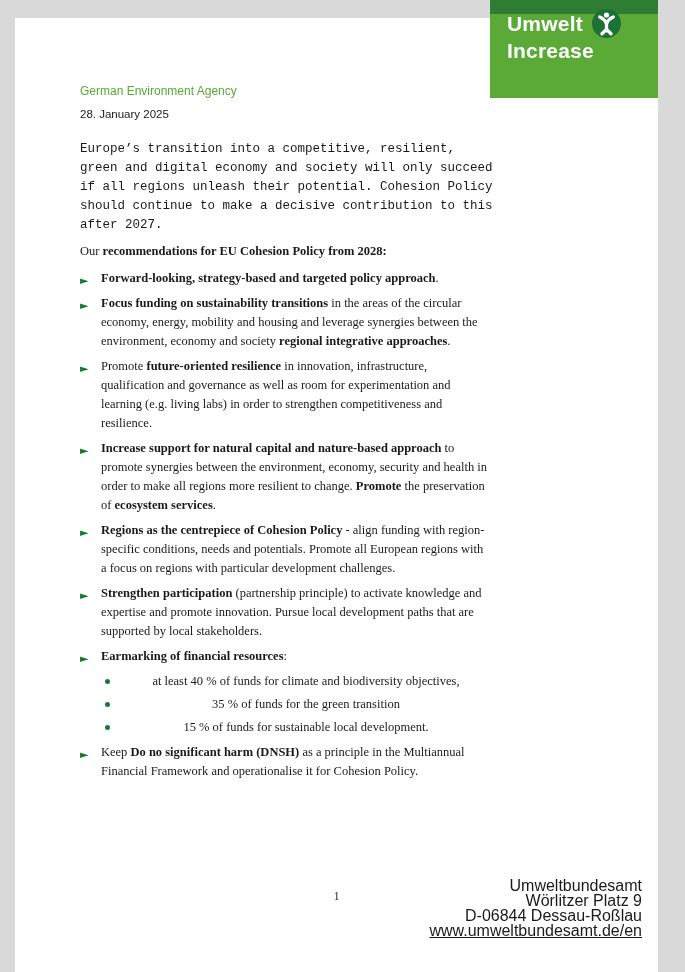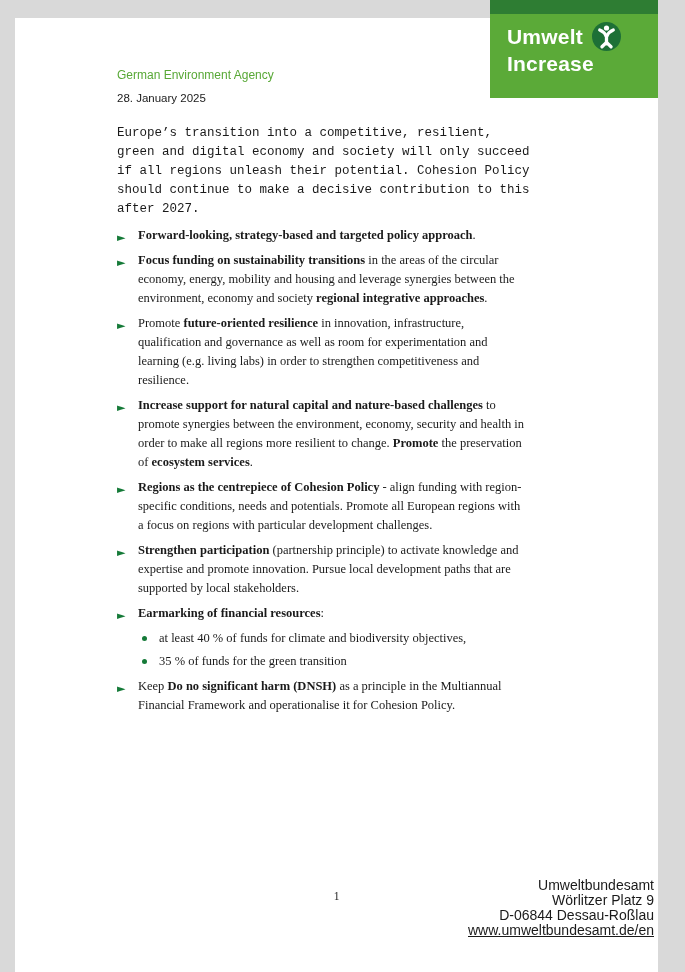--- a/index.html
+++ b/index.html
@@ -33,7 +33,7 @@
   }
   .logo-content {
     position:absolute;
-    left:17px; top:22px;
+    left:17px; top:9px;
     color:#ffffff;
     font-weight:bold;
     font-size:21px;

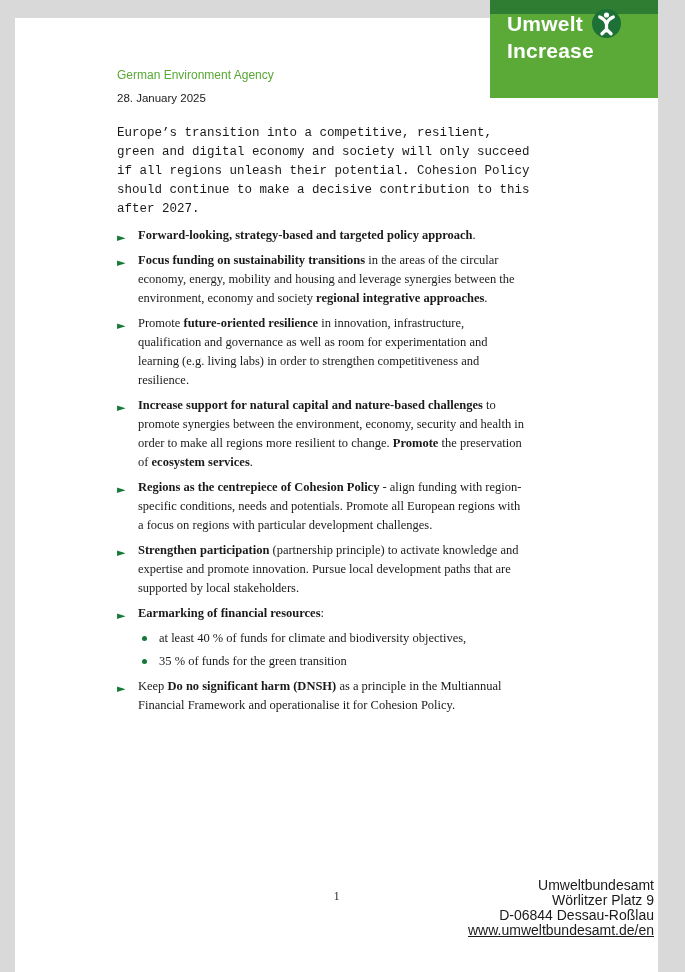--- a/index.html
+++ b/index.html
@@ -45,9 +45,8 @@
   
   .content {
     position:absolute;
-    left:65px; top:50px;
+    left:65px; top:66px;
     width:414px;
-    margin-left:37px;
   }
   .agency-label {
     color:#58a836;

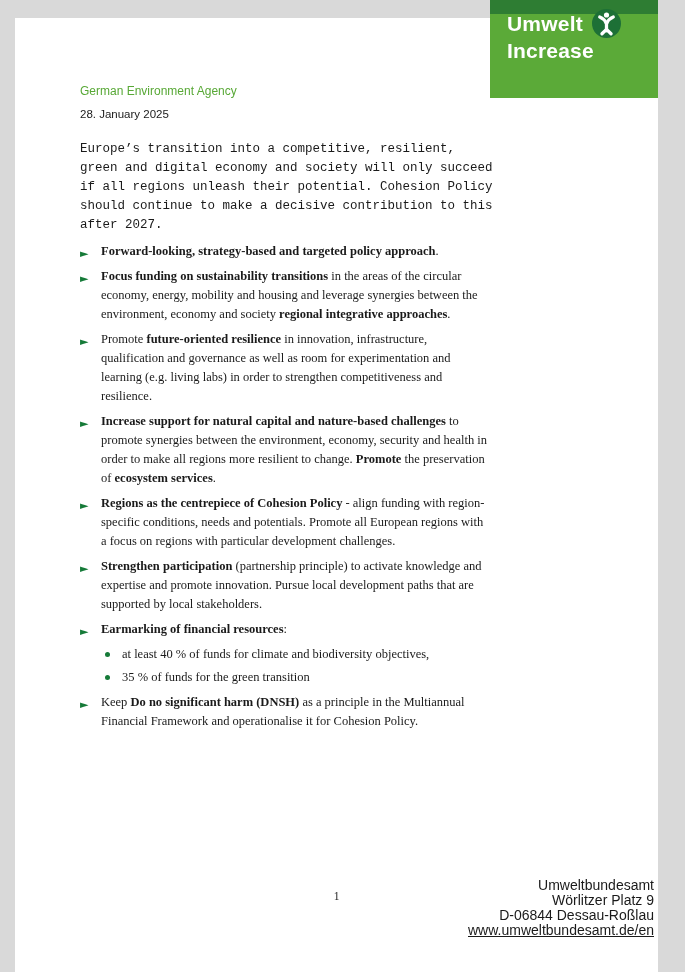--- a/index.html
+++ b/index.html
@@ -144,6 +144,7 @@
 
     <p class="intro">Europe’s transition into a competitive, resilient, green and digital economy and society will only succeed if all regions unleash their potential. Cohesion Policy should continue to make a decisive contribution to this after 2027.</p>
 
+    <p class="lead"><span>Our </span><span class="b">recommendations for EU Cohesion Policy from 2028:</span></p>
 
     <ul class="bullets">
       <li>

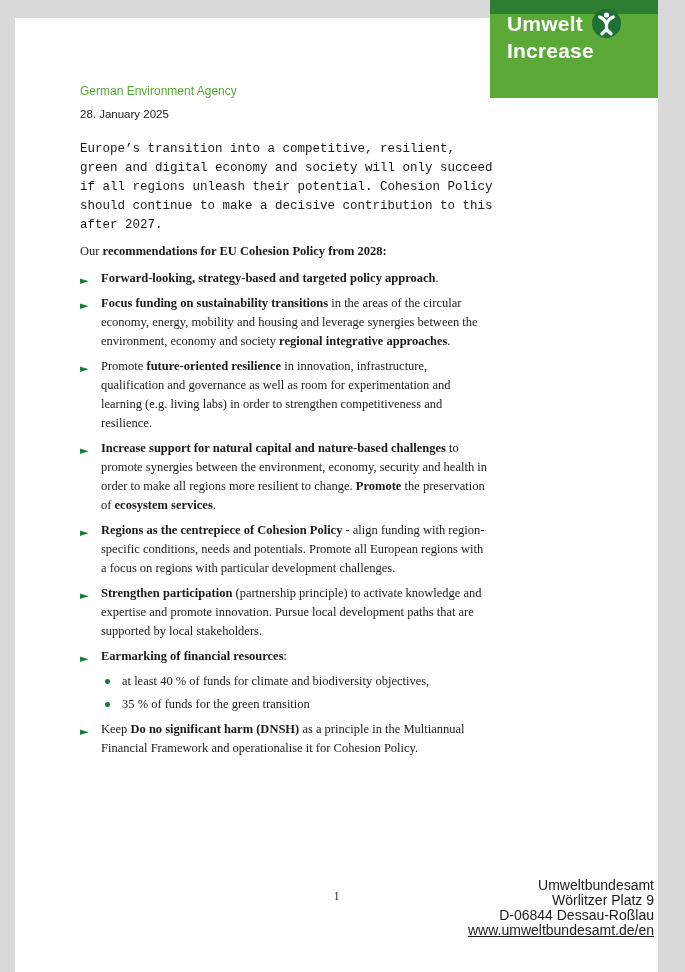--- a/index.html
+++ b/index.html
@@ -161,7 +161,7 @@
       </li>
       <li>
         <span class="tri">►</span>
-        <span><span class="b">Increase support for natural capital and nature-based challenges</span><span> to promote synergies between the environment, economy, security and health in order to make all regions more resilient to change. </span><span class="b">Promote</span><span> the preservation of </span><span class="b">ecosystem services</span><span>.</span></span>
+        <span><span class="b">Increase support for natural capital and nature-based approach</span><span> to promote synergies between the environment, economy, security and health in order to make all regions more resilient to change. </span><span class="b">Promote</span><span> the preservation of </span><span class="b">ecosystem services</span><span>.</span></span>
       </li>
       <li>
         <span class="tri">►</span>

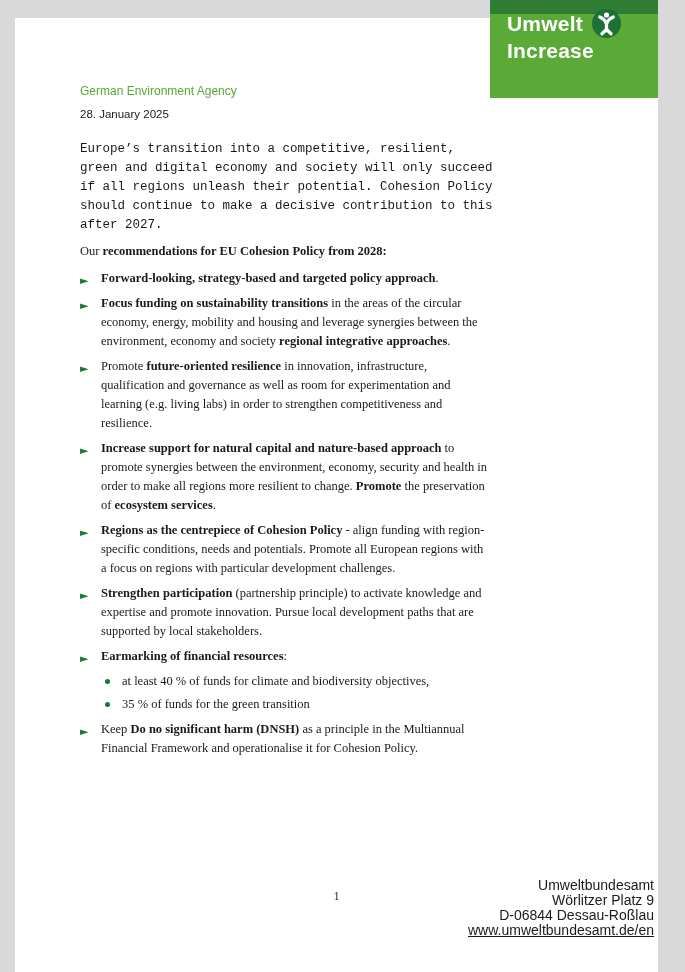--- a/index.html
+++ b/index.html
@@ -95,7 +95,7 @@
     font-size:11px;
     font-family:"DejaVu Sans", sans-serif;
   }
-  ul.subs { list-style:none; margin-top:6px; }
+  ul.subs { list-style:none; margin-top:6px;text-align:center; }
   ul.subs > li {
     position:relative;
     padding-left:21px;

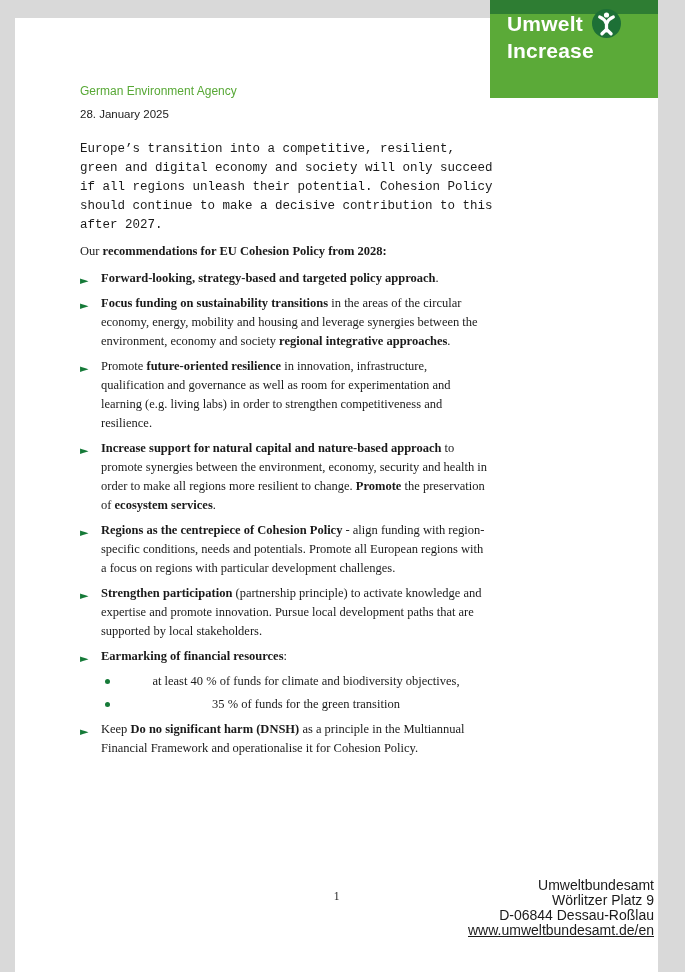--- a/index.html
+++ b/index.html
@@ -182,6 +182,10 @@
           <li>
             <span class="dot"></span>
             <span>35 % of funds for the green transition</span>
+          </li>
+          <li>
+            <span class="dot"></span>
+            <span>15 % of funds for sustainable local development.</span>
           </li>
         </ul>
       </li>

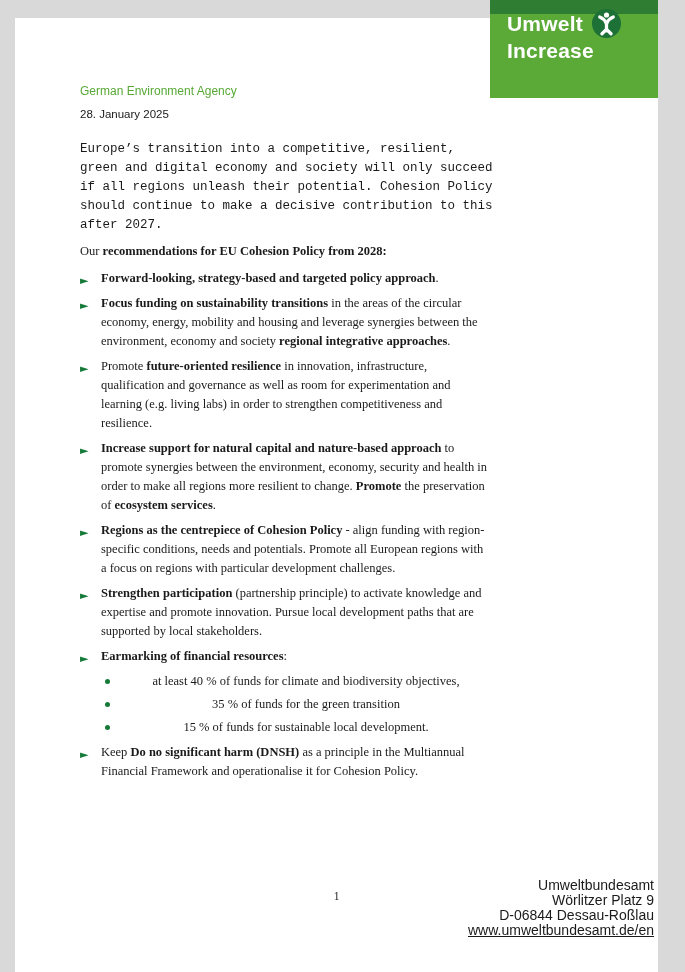--- a/index.html
+++ b/index.html
@@ -120,9 +120,9 @@
   }
   .footer-address {
     position:absolute;
-    right:4px; top:860px;
+    right:16px; top:860px;
     text-align:right;
-    font-size:14px;
+    font-size:16px;
     line-height:15px;
   }
   .footer-link {

